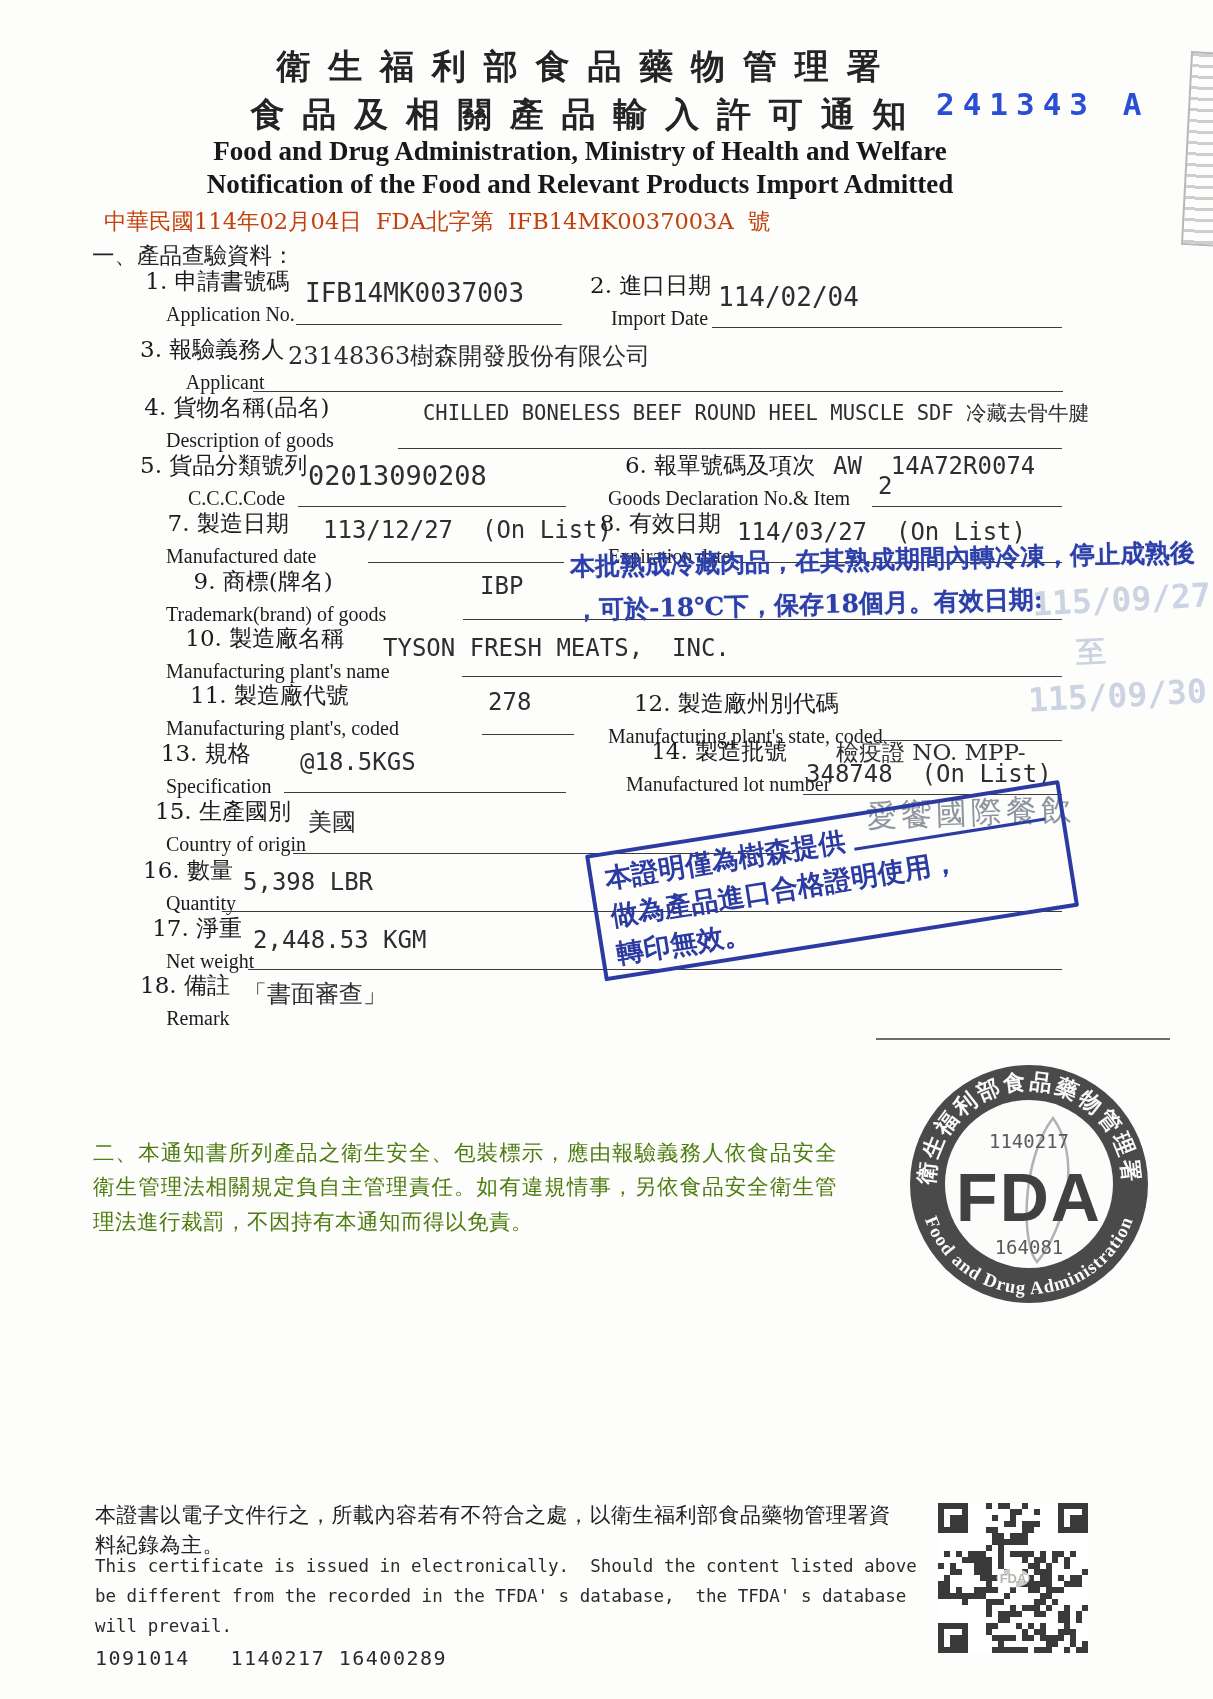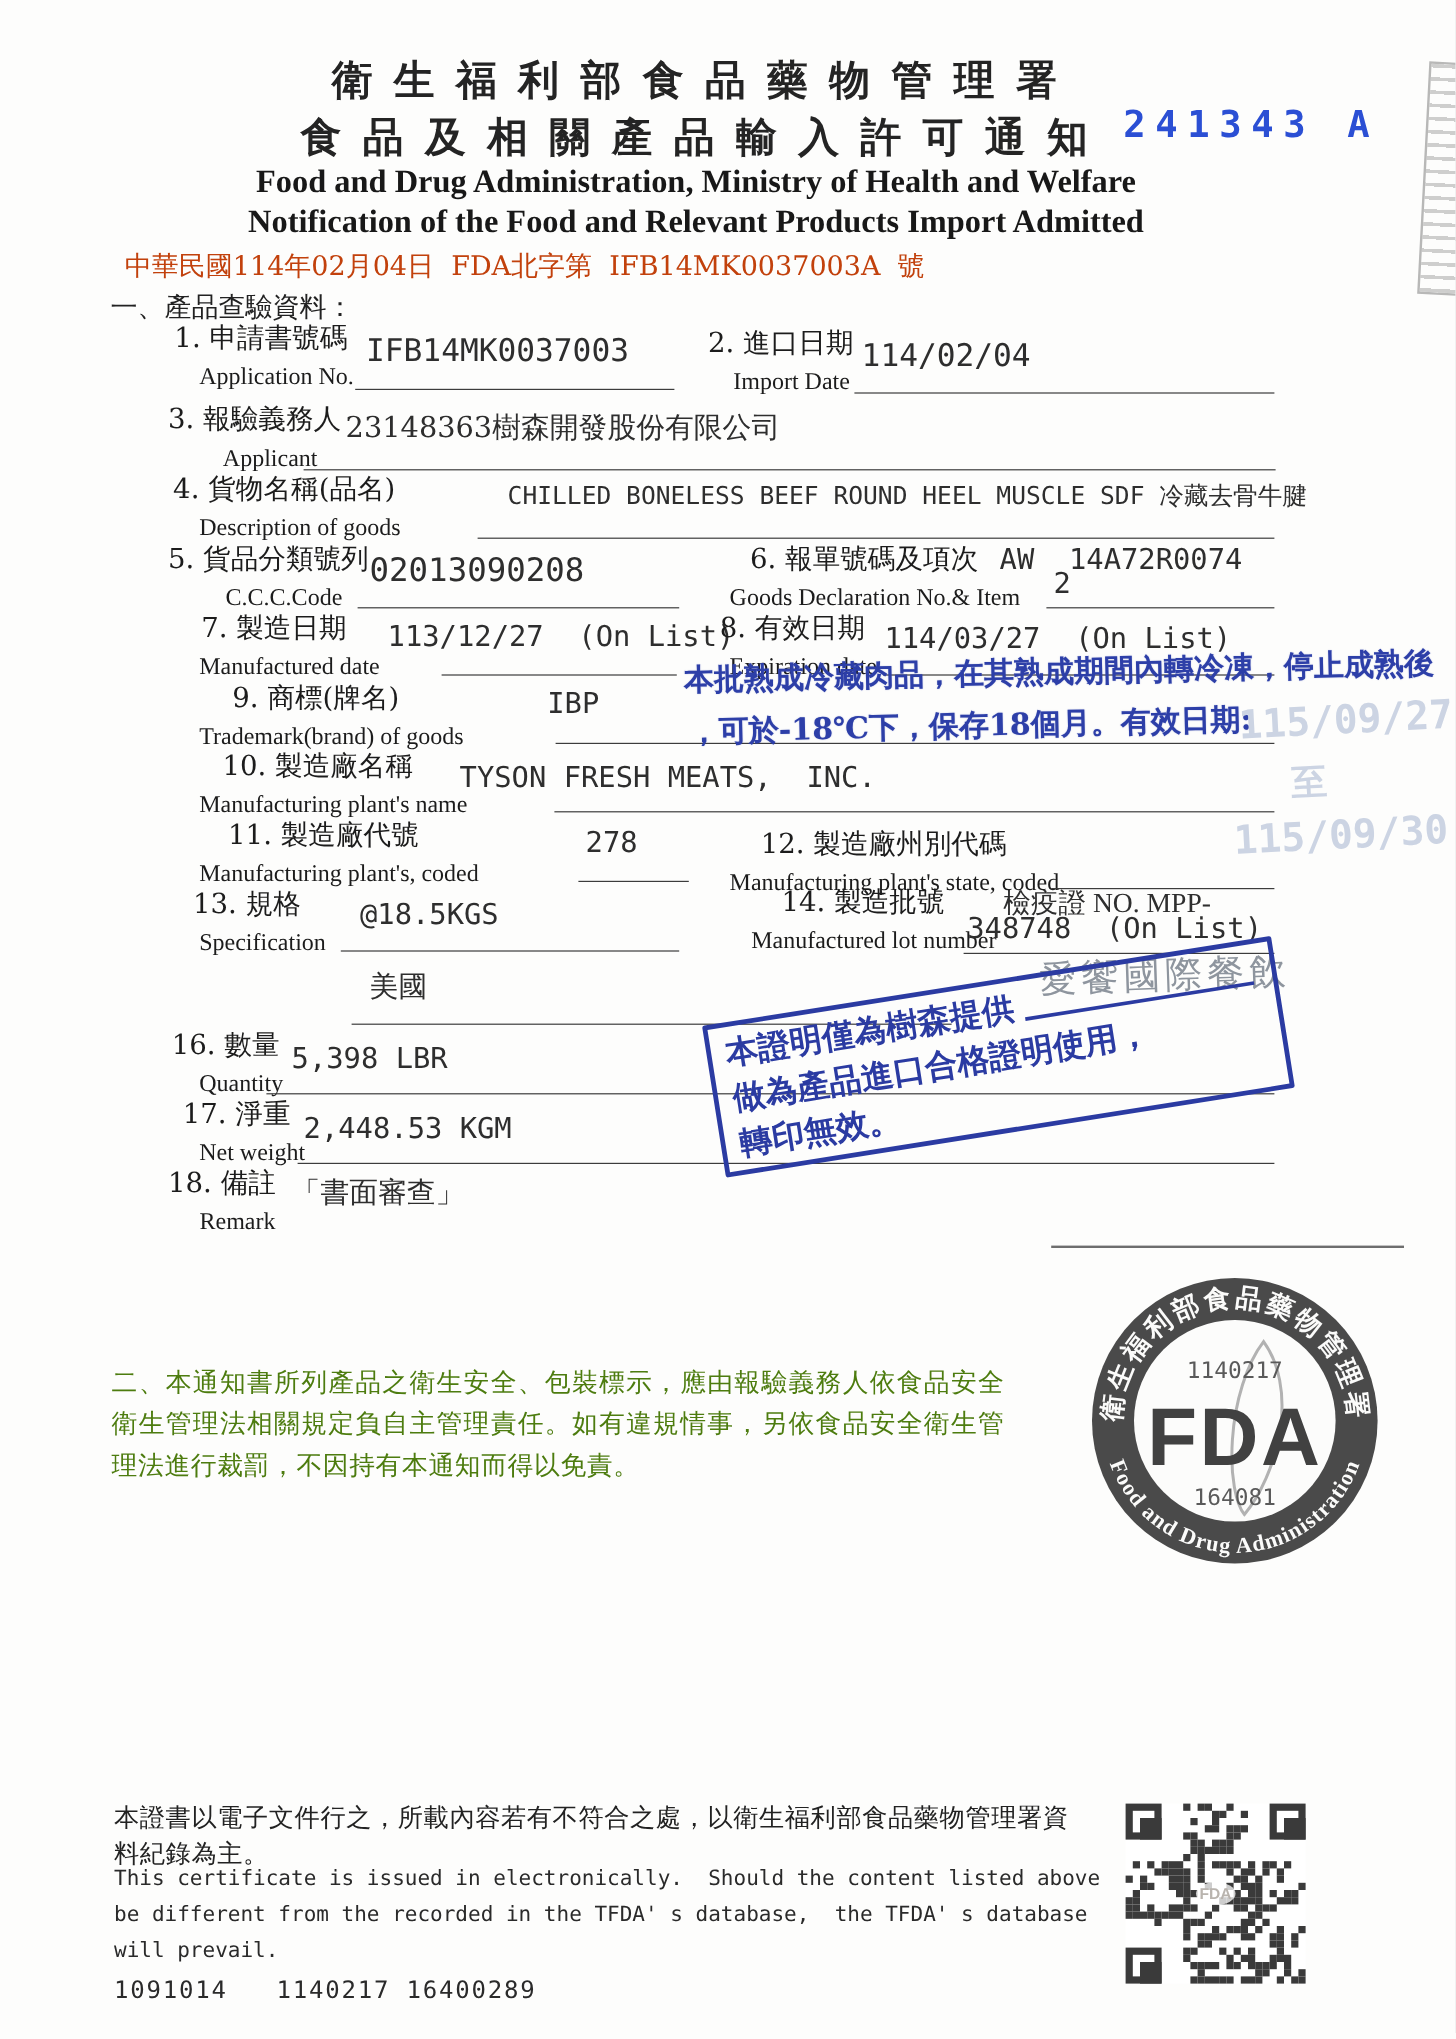--- a/index.html
+++ b/index.html
@@ -164,7 +164,7 @@
     <div class="f-label"><span>9.</span> <span>商標(牌名)</span></div>
     <div class="f-en">Trademark(brand) of goods</div>
   </div>
-  <div class="f-value" style="left:456px; top:572px;">IBP</div>
+  <div class="f-value" style="left:480px; top:572px;">IBP</div>
   <div class="uline" style="left:463px; top:619px; width:599px;"></div>
 
   <div class="field" style="left:140px; top:623px;">

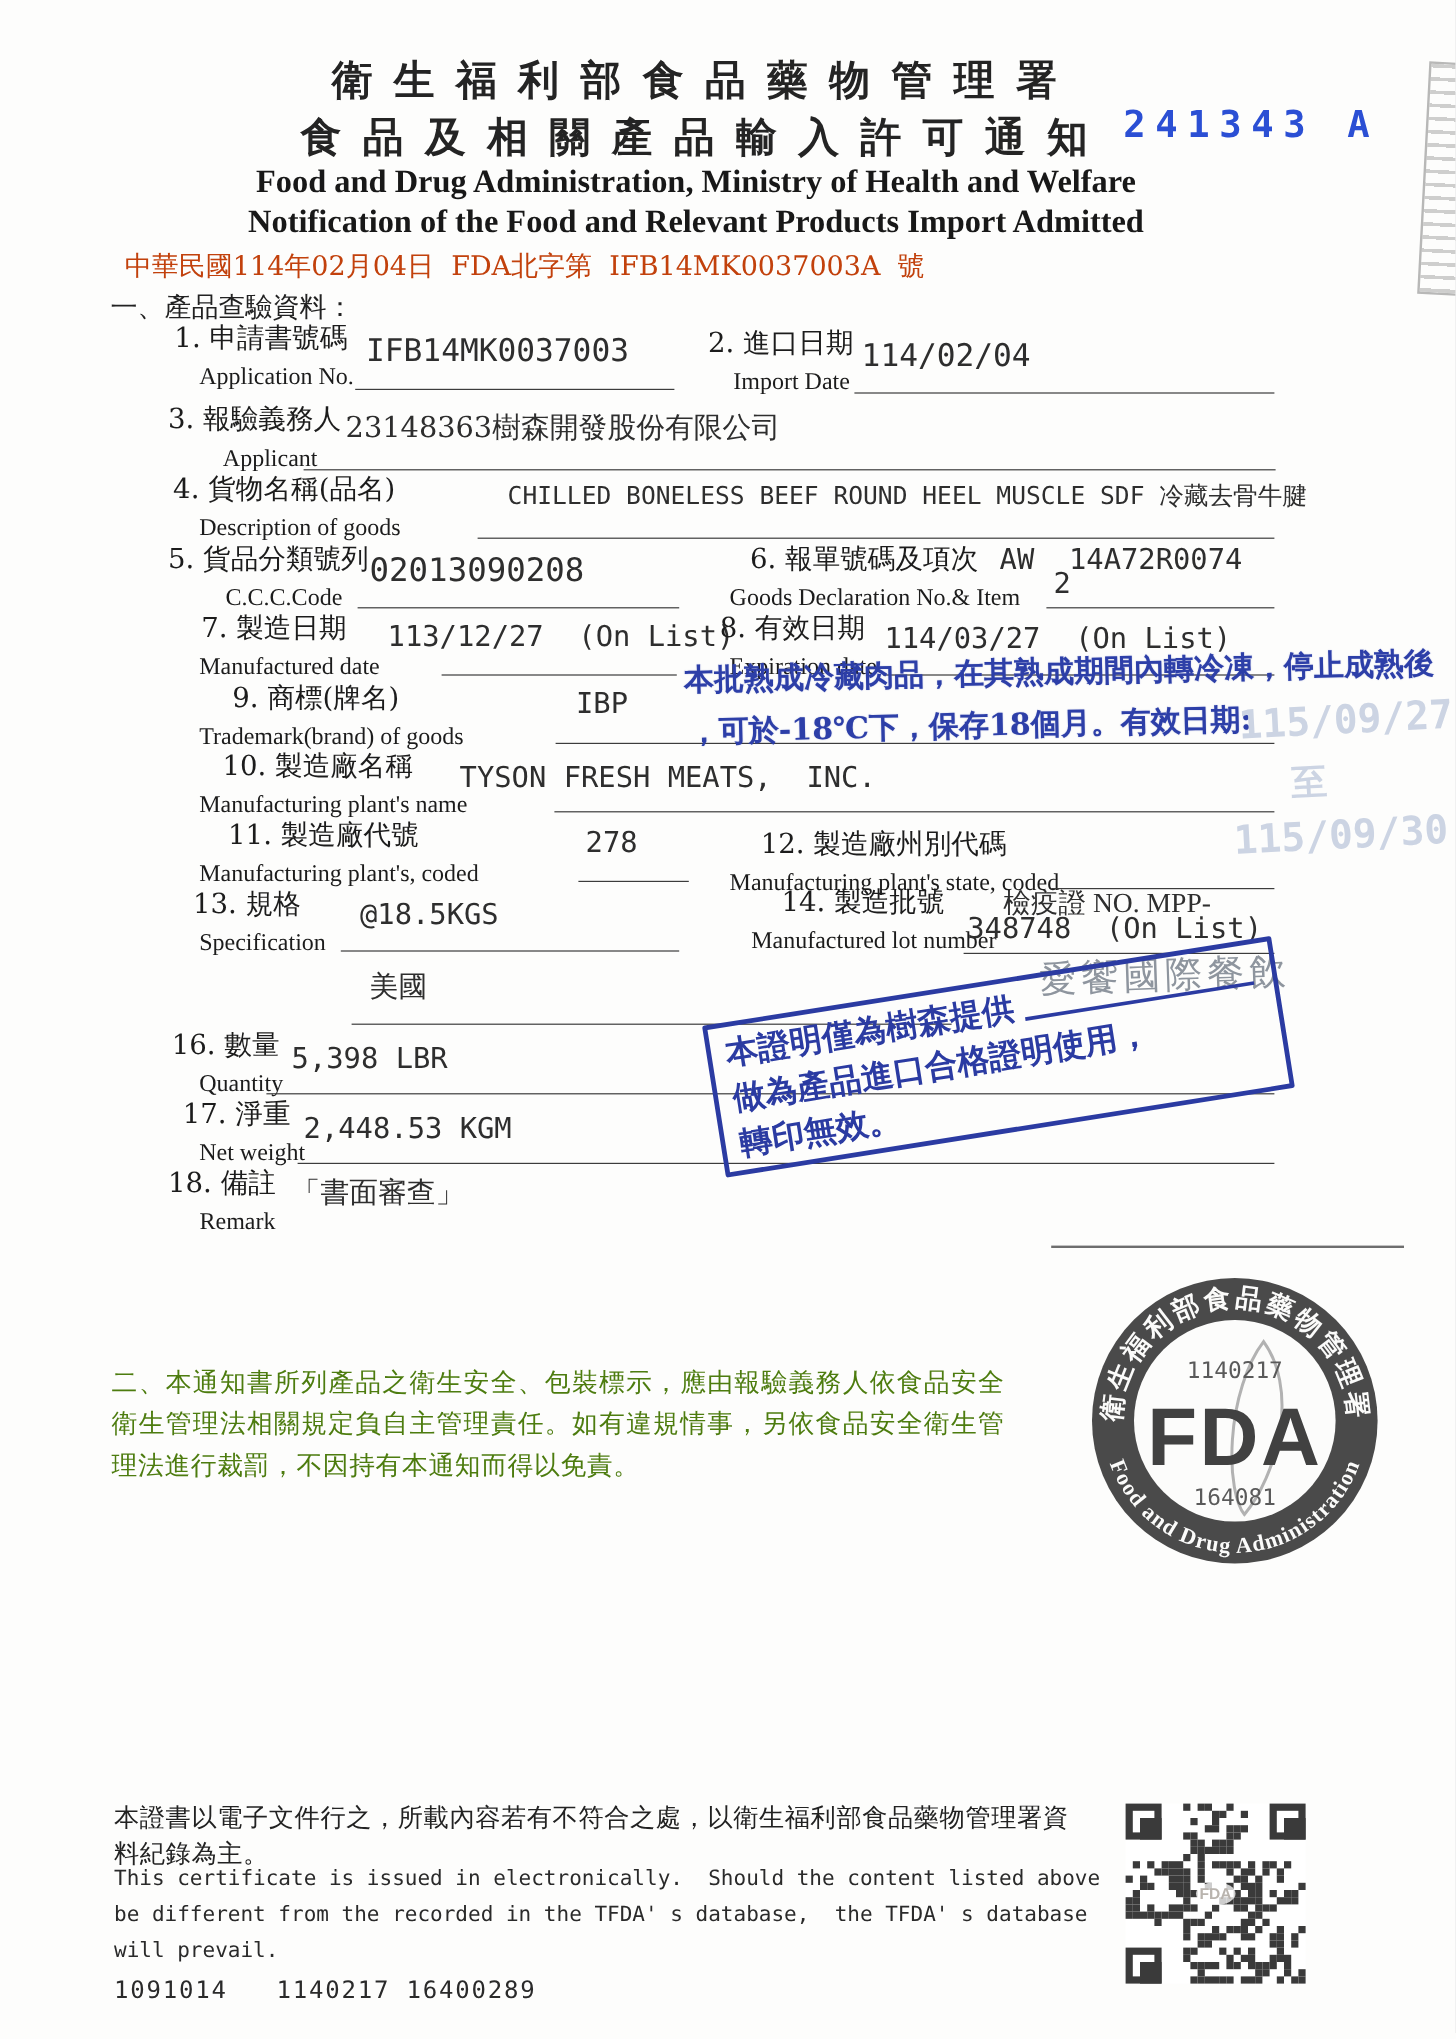--- a/index.html
+++ b/index.html
@@ -198,7 +198,7 @@
     <div class="f-label"><span>14.</span> <span>製造批號</span></div>
     <div class="f-en tight">Manufactured lot number</div>
   </div>
-  <div class="f-value cjk" style="left:836px; top:737px; font-size:23px;font-family:Liberation Serif, serif;">檢疫證 NO. MPP-</div>
+  <div class="f-value cjk" style="left:836px; top:737px; font-size:23px;">檢疫證 NO. MPP-</div>
   <div class="f-value" style="left:806px; top:760px;">348748  (On List)</div>
   <div class="uline" style="left:803px; top:794px; width:259px;"></div>
 

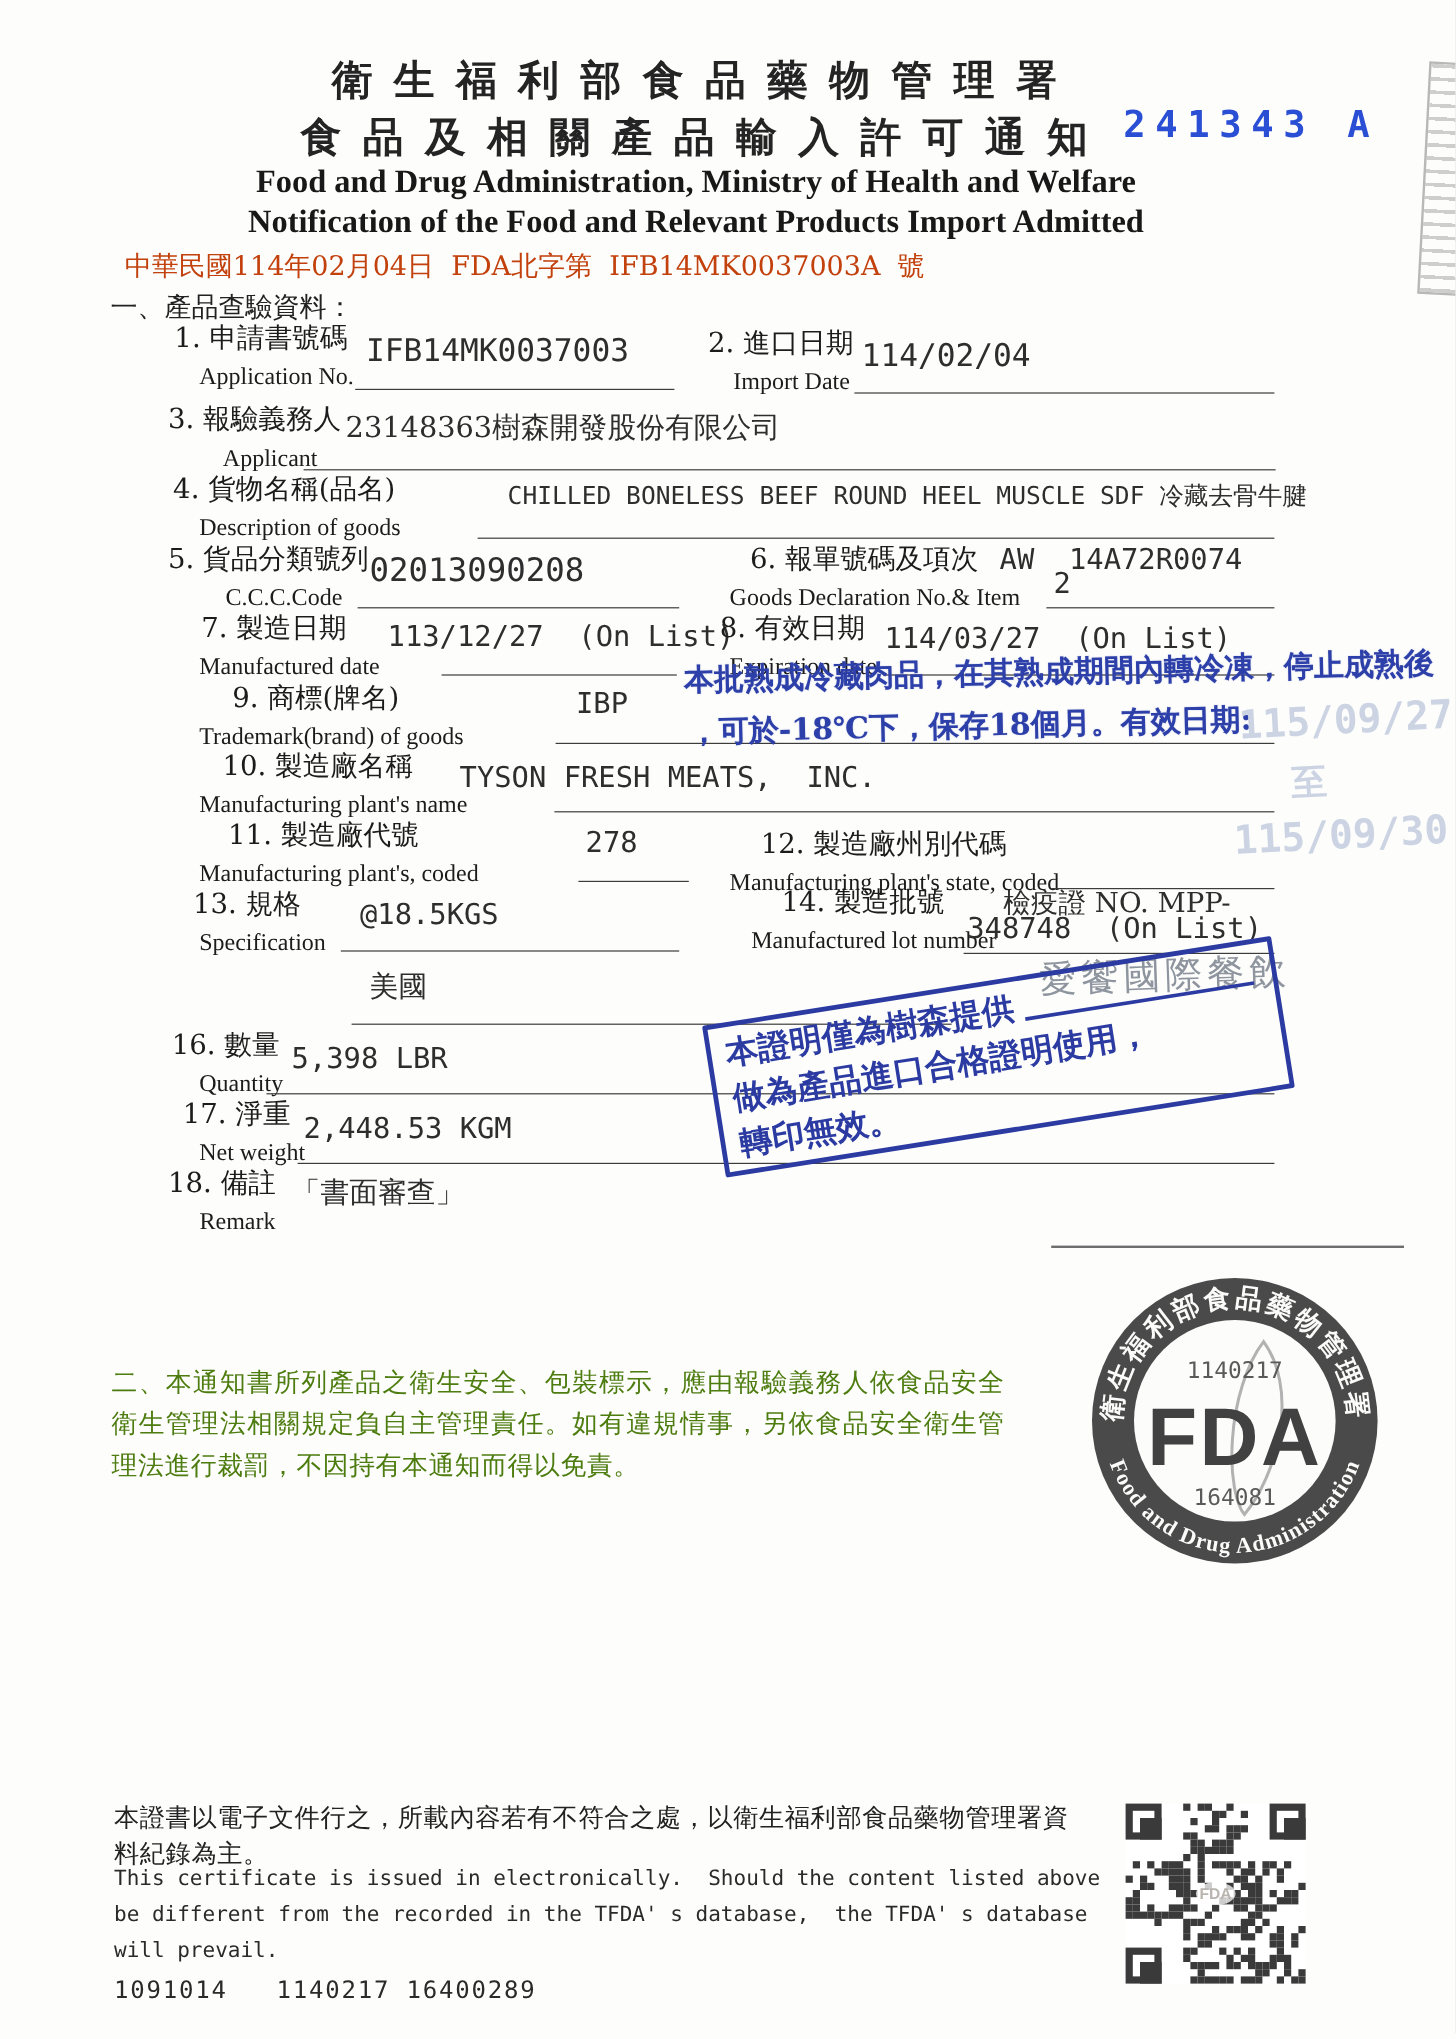--- a/index.html
+++ b/index.html
@@ -202,6 +202,10 @@
   <div class="f-value" style="left:806px; top:760px;">348748  (On List)</div>
   <div class="uline" style="left:803px; top:794px; width:259px;"></div>
 
+  <div class="field" style="left:140px; top:796px;">
+    <div class="f-label"><span>15.</span> <span>生產國別</span></div>
+    <div class="f-en">Country of origin</div>
+  </div>
   <div class="f-value cjk" style="left:308px; top:806px;">美國</div>
   <div class="uline" style="left:293px; top:853px; width:500px;"></div>
 

